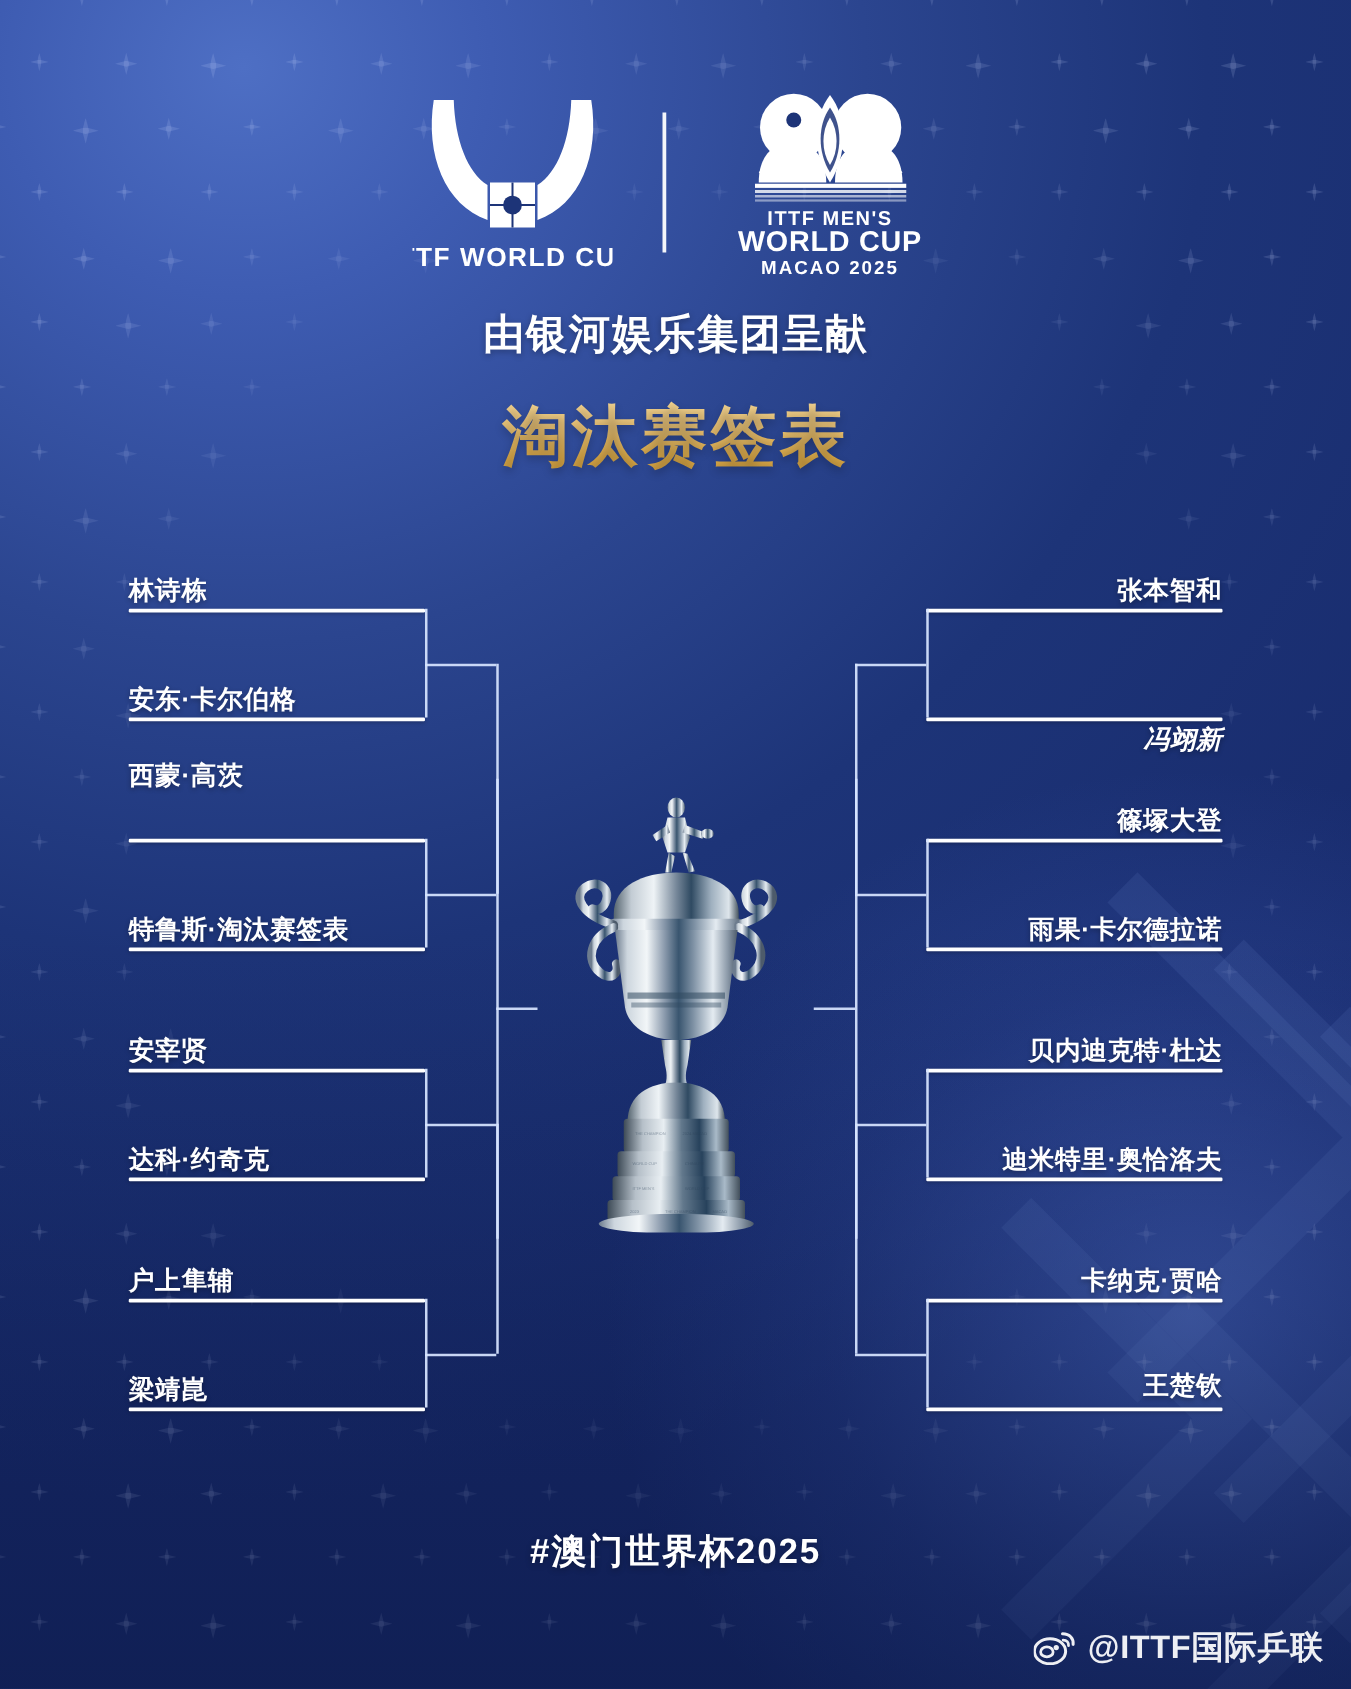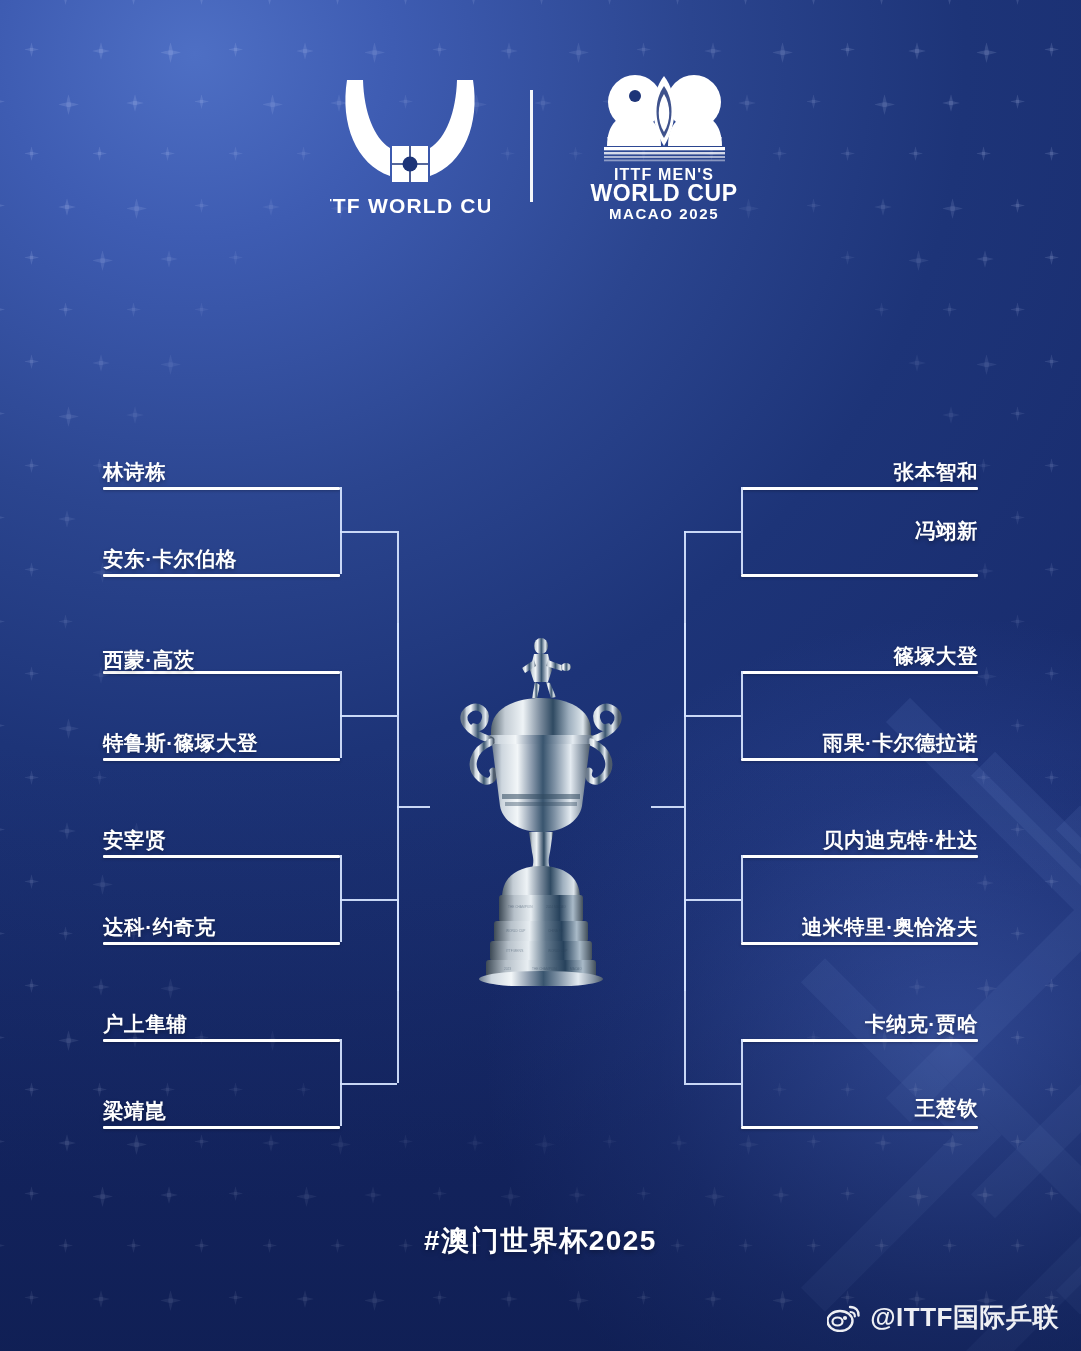--- a/index.html
+++ b/index.html
@@ -357,6 +357,7 @@
 </div>
 
 <div id="title-block">
+  <div class="t-line">由银河娱乐集团呈献</div>
 </div>
 
 <div id="bracket">

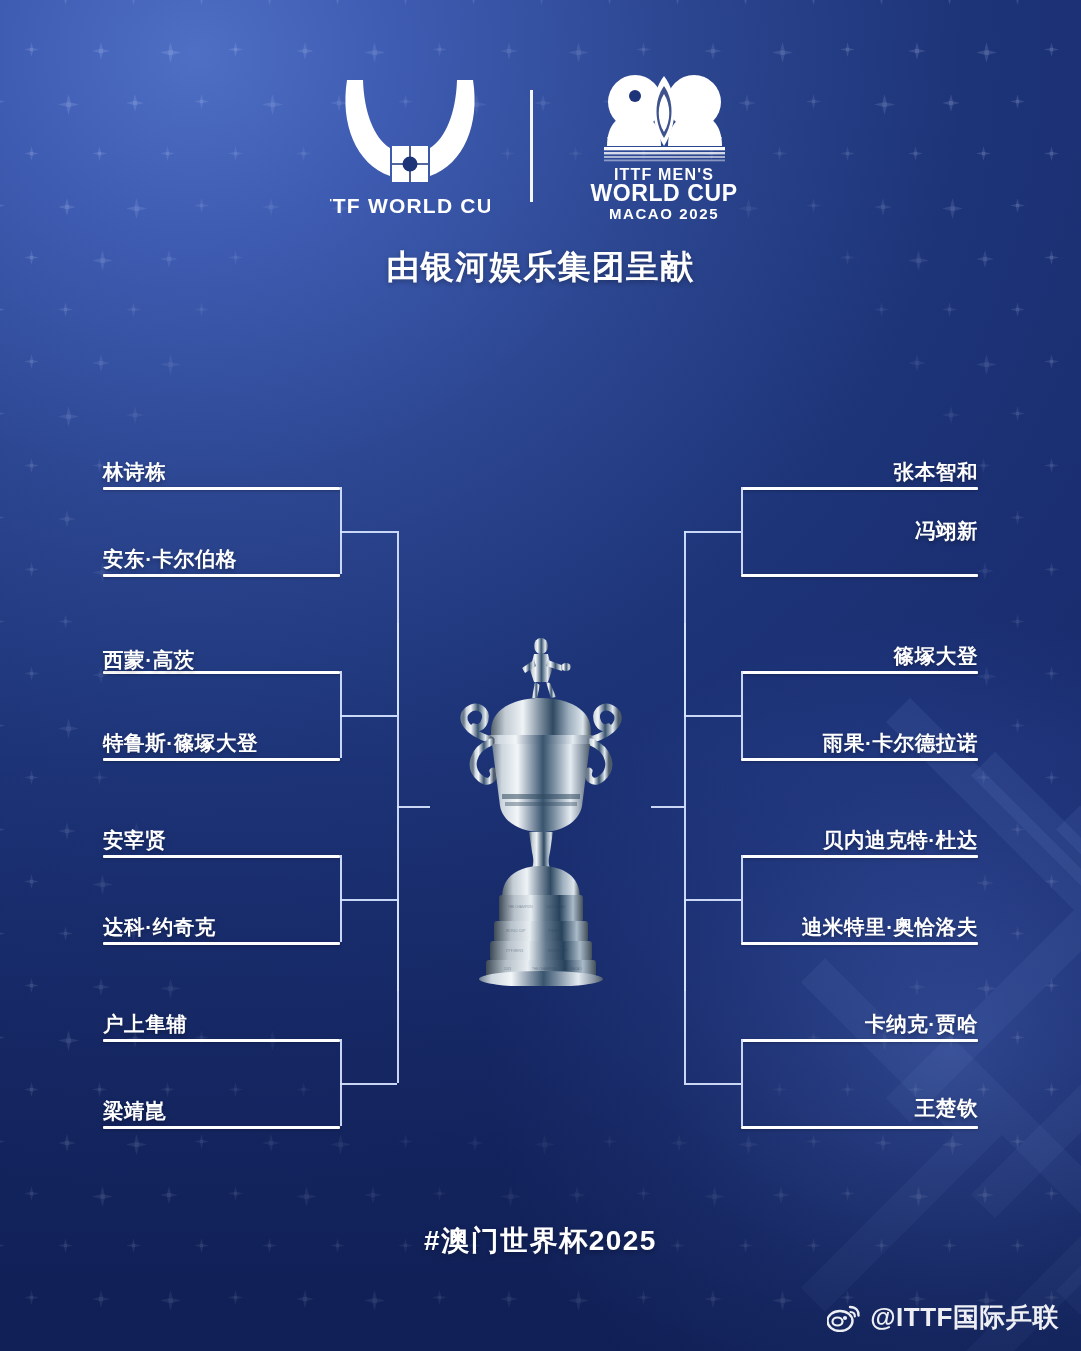--- a/index.html
+++ b/index.html
@@ -358,6 +358,7 @@
 
 <div id="title-block">
   <div class="t-line">由银河娱乐集团呈献</div>
+  <div id="gold-title">淘汰赛签表</div>
 </div>
 
 <div id="bracket">

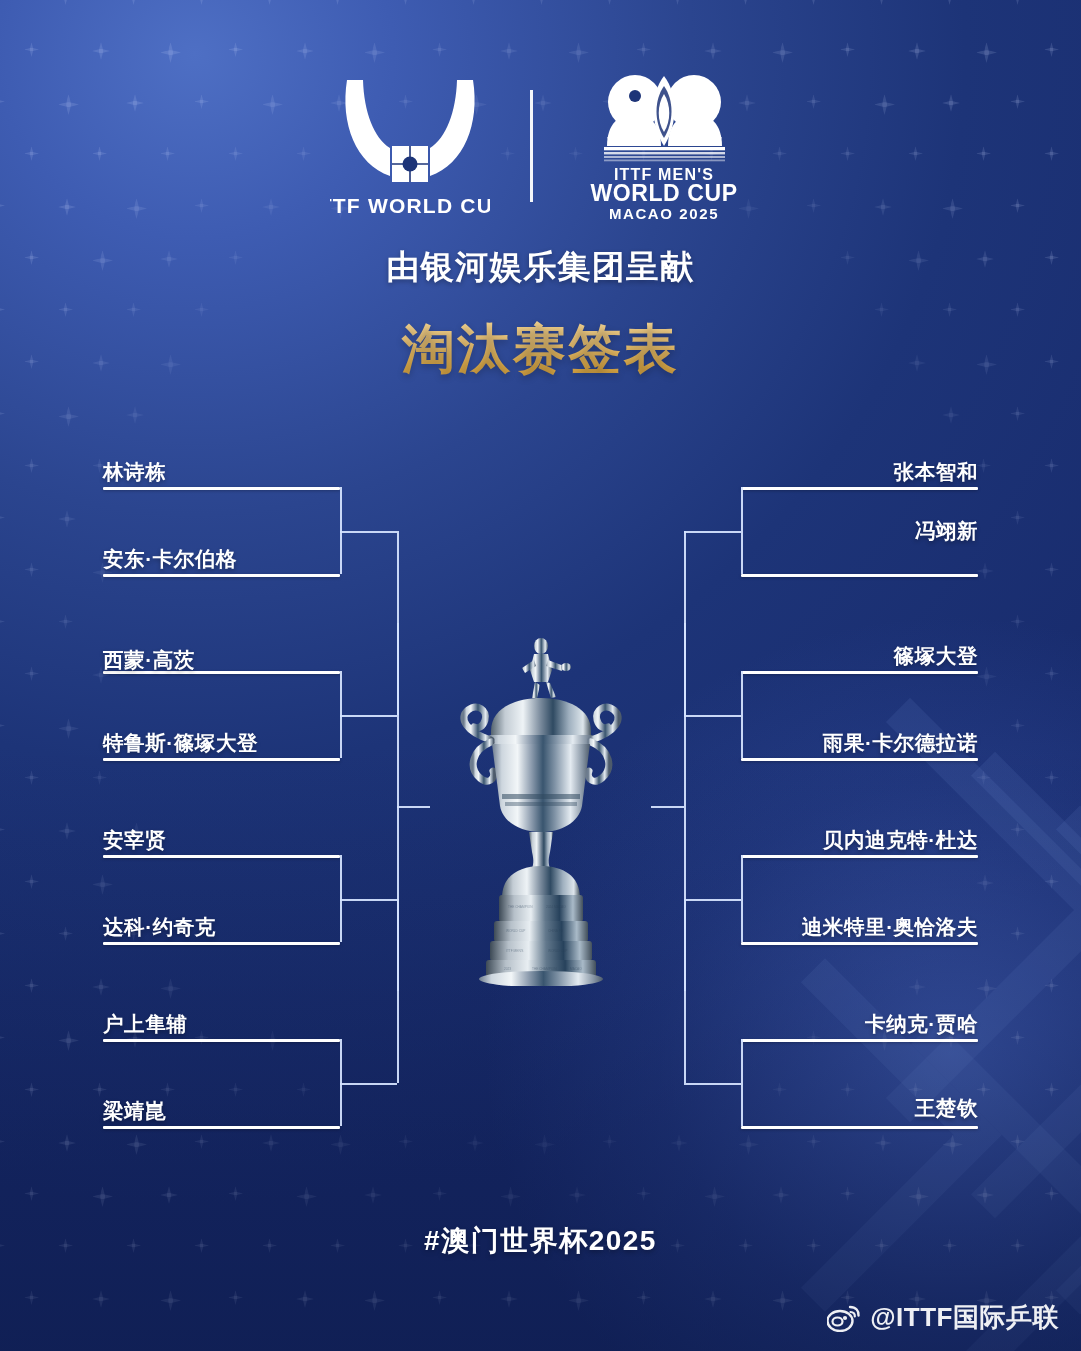--- a/index.html
+++ b/index.html
@@ -393,7 +393,7 @@
     <div class="ln" style="left: 741px; top: 487px; width: 237px;"></div>
     <div class="nm r" style="top: 458px;">张本智和</div>
     <div class="ln" style="left: 741px; top: 574px; width: 237px;"></div>
-    <div class="nm r" style="top: 517px;">冯翊新</div>
+    <div class="nm r" style="top: 577px; font-style: italic;">冯翊新</div>
     <div class="ln" style="left: 741px; top: 671px; width: 237px;"></div>
     <div class="nm r" style="top: 642px;">篠塚大登</div>
     <div class="ln" style="left: 741px; top: 758px; width: 237px;"></div>

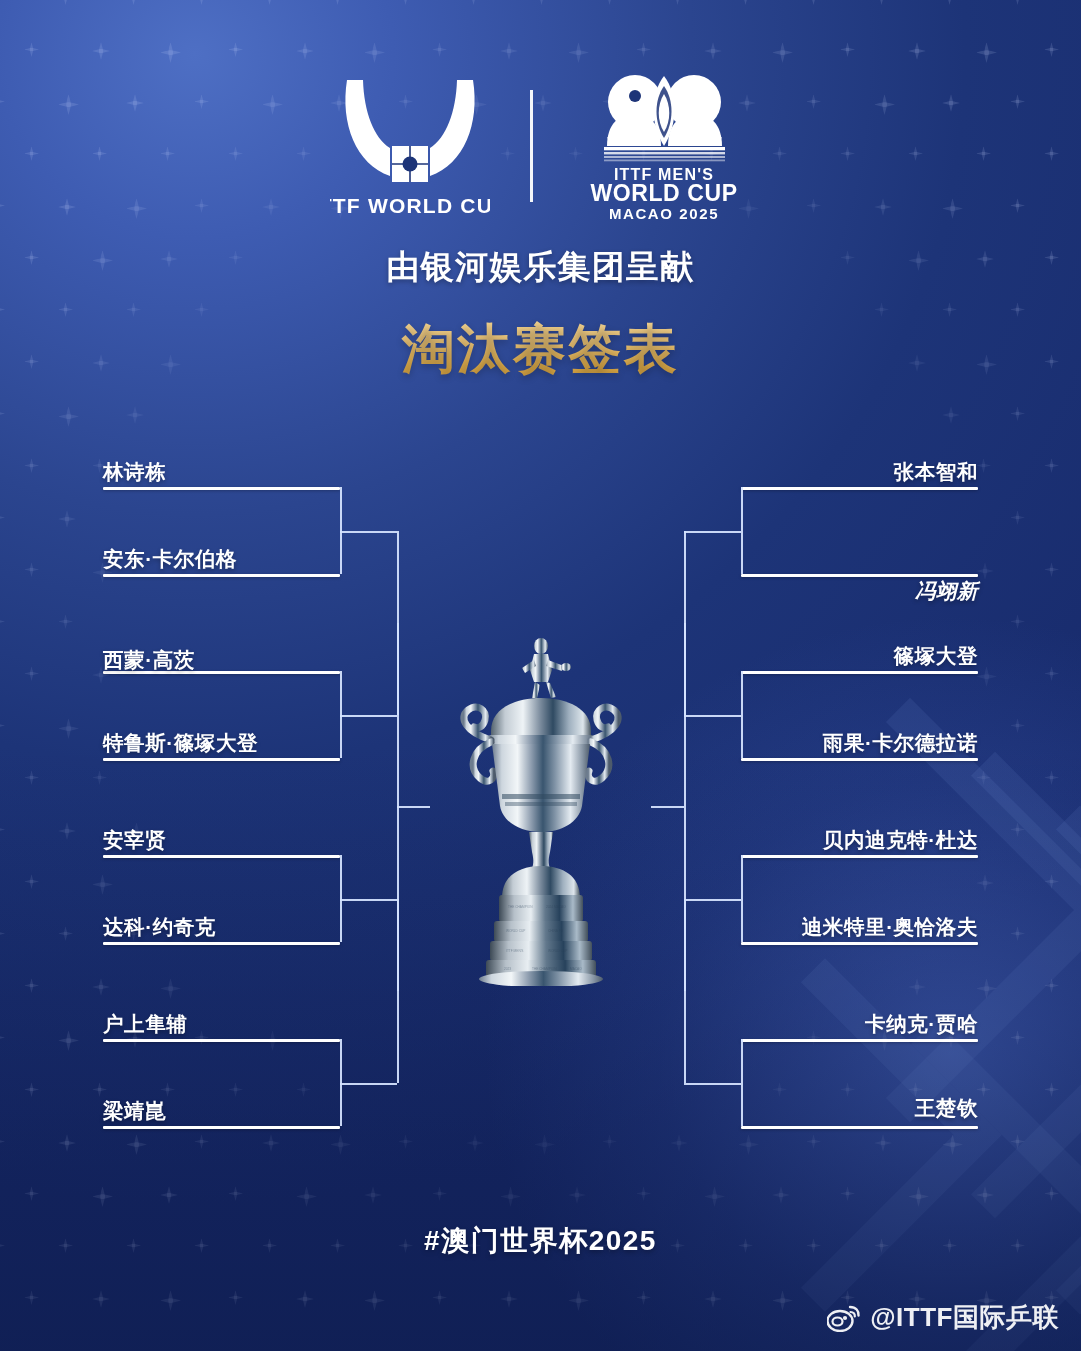--- a/index.html
+++ b/index.html
@@ -367,7 +367,7 @@
     <div class="ln" style="left: 103px; top: 574px; width: 237px;"></div>
     <div class="nm l" style="top: 545px;">安东·卡尔伯格</div>
     <div class="ln" style="left: 103px; top: 671px; width: 237px;"></div>
-    <div class="nm l" style="top: 646px; text-align: right;">西蒙·高茨</div>
+    <div class="nm l" style="top: 606px; text-align: right;">西蒙·高茨</div>
     <div class="ln" style="left: 103px; top: 758px; width: 237px;"></div>
     <div class="nm l" style="top: 729px;">特鲁斯·篠塚大登</div>
     <div class="ln" style="left: 103px; top: 855px; width: 237px;"></div>

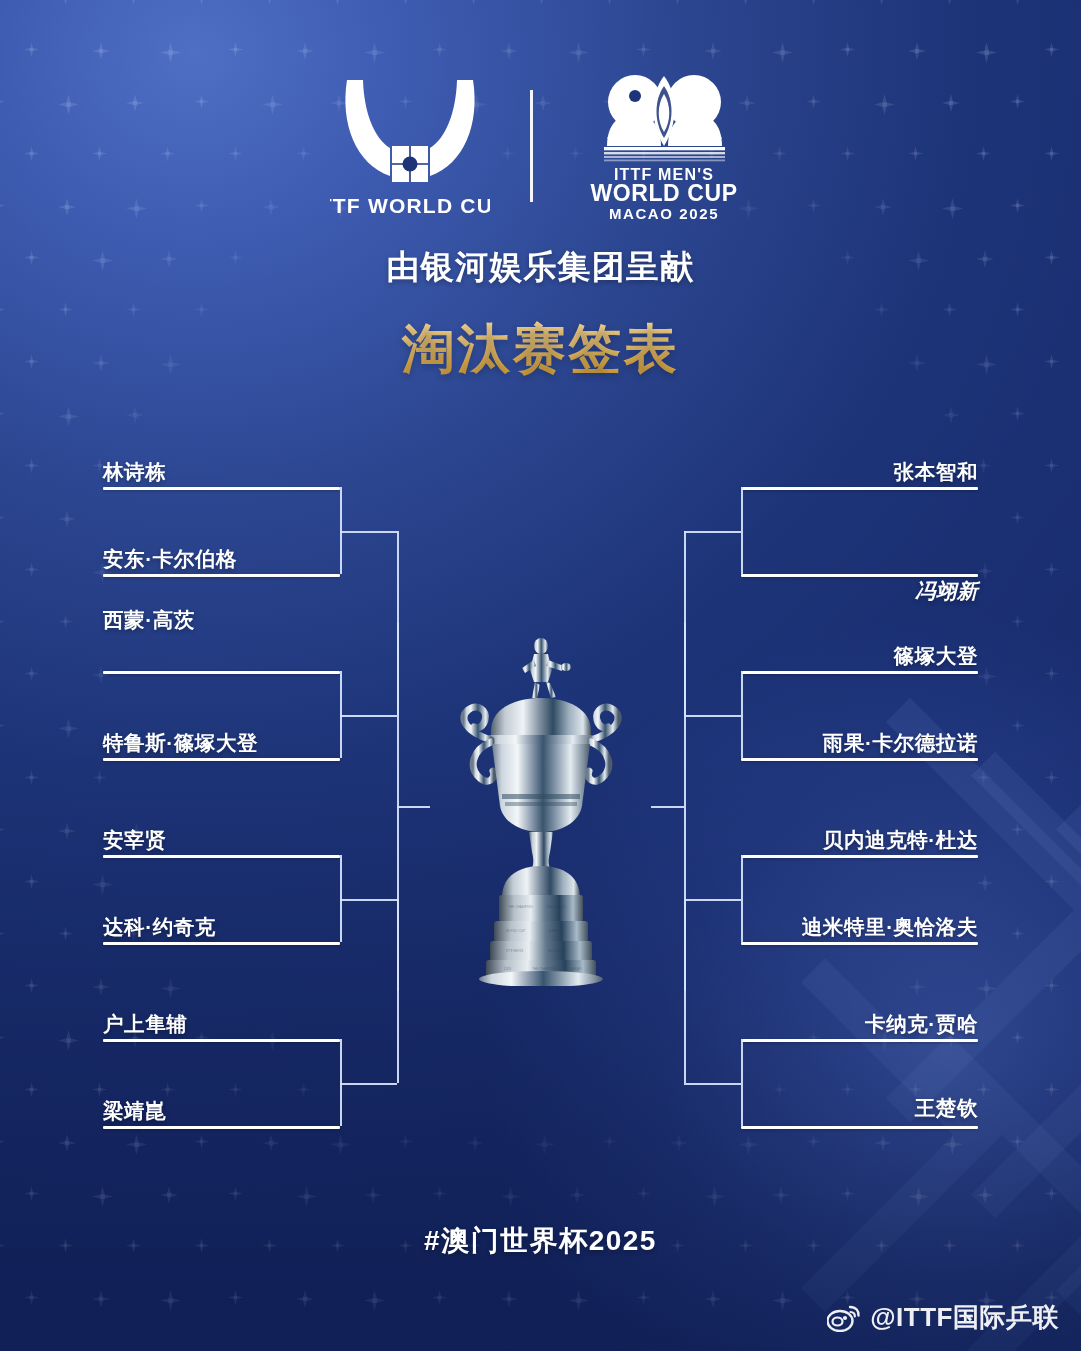--- a/index.html
+++ b/index.html
@@ -369,7 +369,7 @@
     <div class="ln" style="left: 103px; top: 671px; width: 237px;"></div>
     <div class="nm l" style="top: 606px; text-align: right;">西蒙·高茨</div>
     <div class="ln" style="left: 103px; top: 758px; width: 237px;"></div>
-    <div class="nm l" style="top: 729px;">特鲁斯·篠塚大登</div>
+    <div class="nm l" style="top: 729px;">特鲁斯·淘汰赛签表</div>
     <div class="ln" style="left: 103px; top: 855px; width: 237px;"></div>
     <div class="nm l" style="top: 826px;">安宰贤</div>
     <div class="ln" style="left: 103px; top: 942px; width: 237px;"></div>

